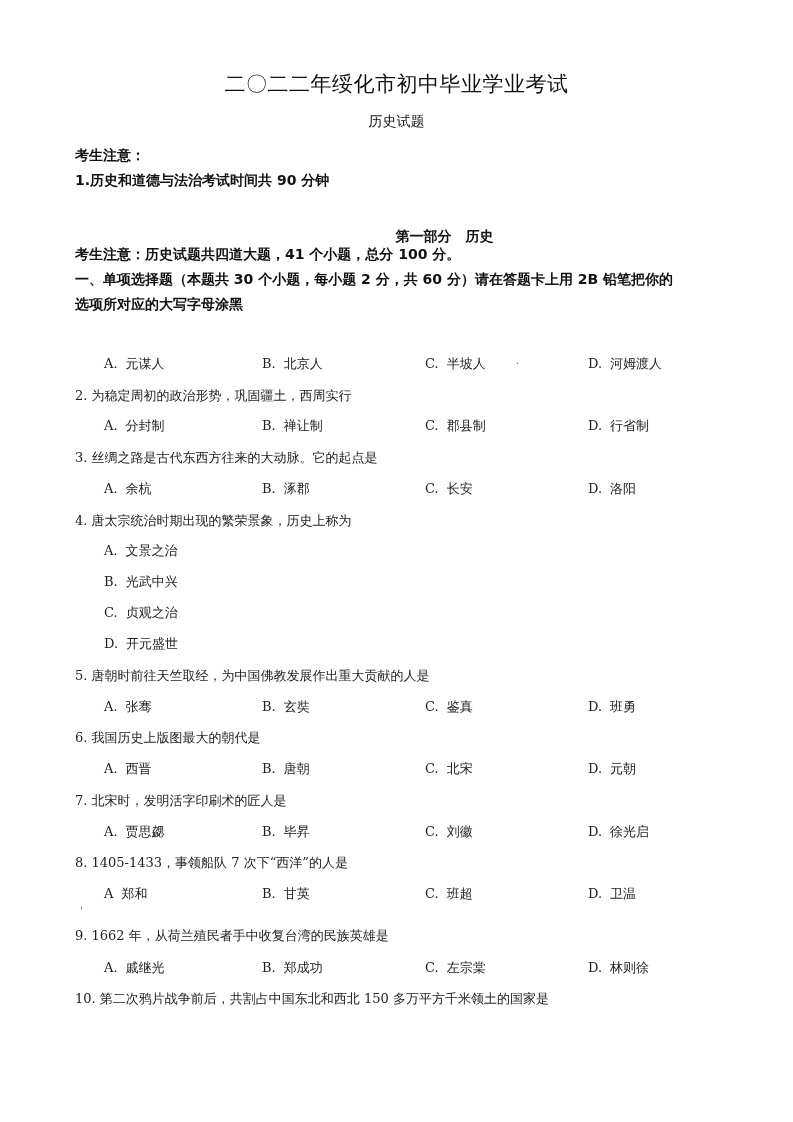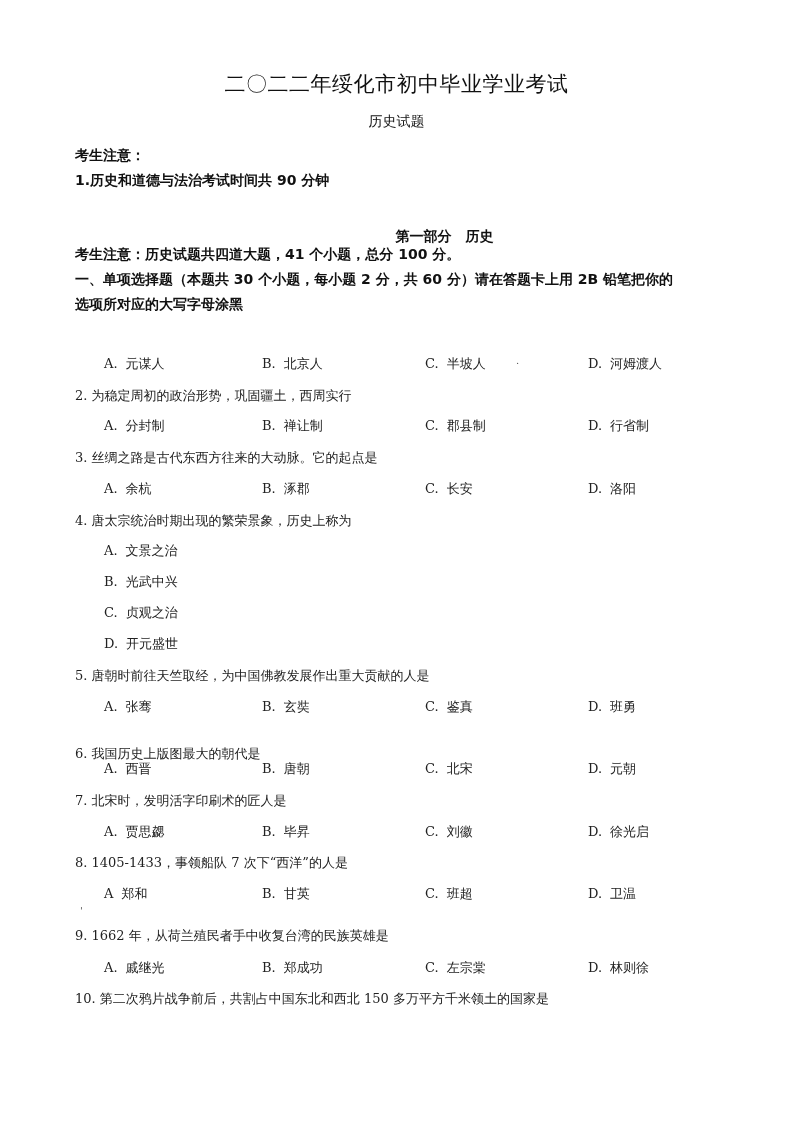--- a/index.html
+++ b/index.html
@@ -148,7 +148,7 @@
     <span class="opt opt-d"><span class="letter">D.</span><span>班勇</span></span>
   </div>
 
-  <div class="line q" style="top:729px;margin-top:16px;">6. 我国历史上版图最大的朝代是</div>
+  <div class="line q" style="top:729px;">6. 我国历史上版图最大的朝代是</div>
   <div class="opt-row" style="top:760px;">
     <span class="opt opt-a"><span class="letter">A.</span><span>西晋</span></span>
     <span class="opt opt-b"><span class="letter">B.</span><span>唐朝</span></span>

